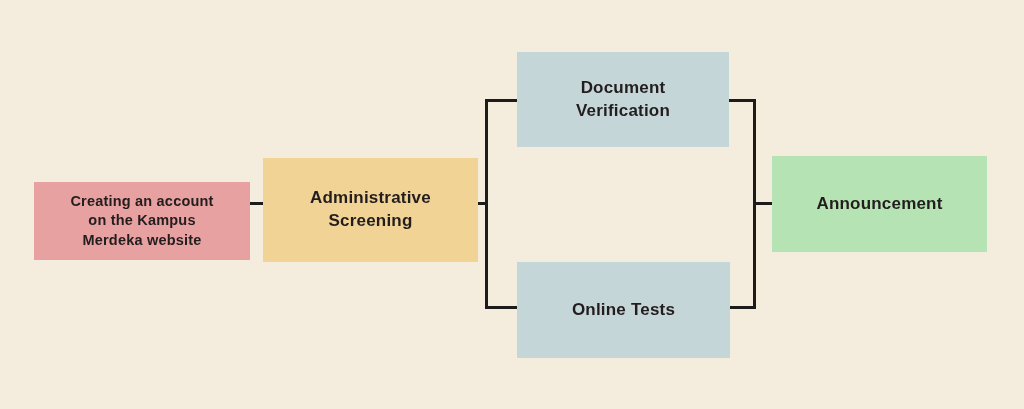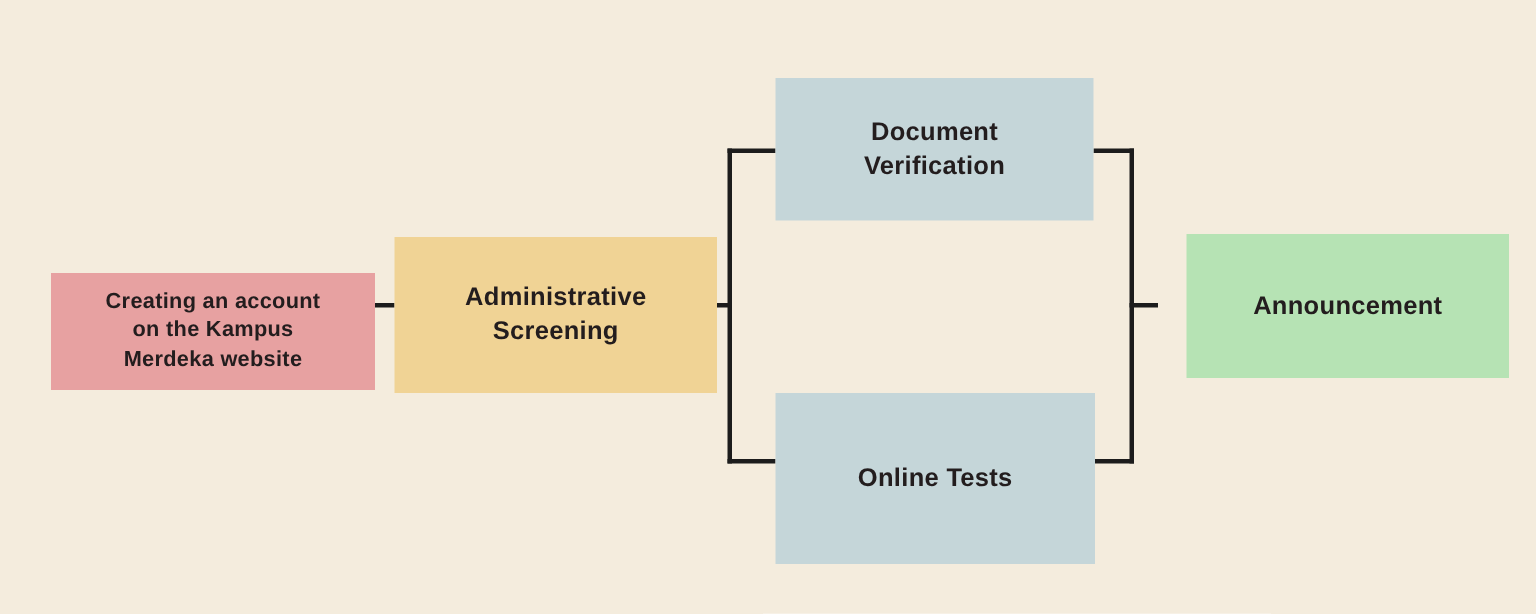--- a/index.html
+++ b/index.html
@@ -95,7 +95,7 @@
     <span>Online Tests</span>
   </div>
 
-  <div class="node node-announcement" style="background-color: rgb(182, 227, 180); margin-left: 19px;">
+  <div class="node node-announcement" style="background-color: rgb(182, 227, 180);">
     <span>Announcement</span>
   </div>
 

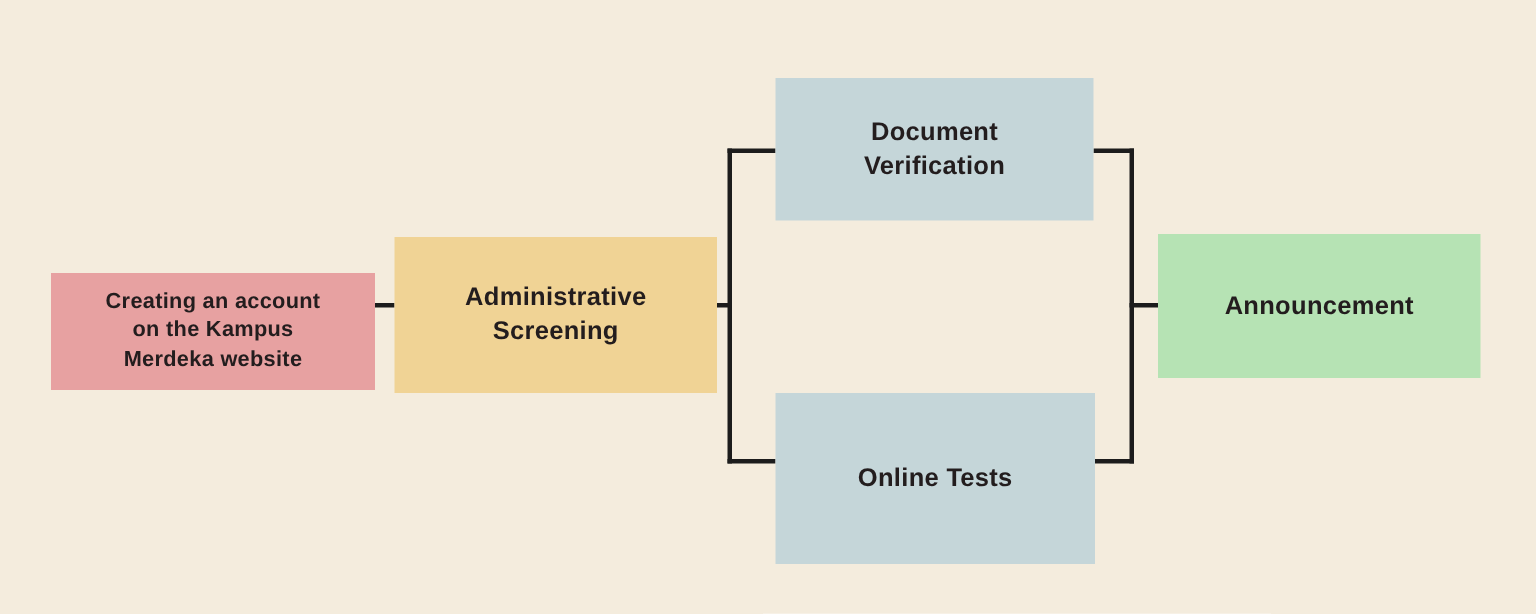--- a/index.html
+++ b/index.html
@@ -42,7 +42,7 @@
     padding: 0 42px;
   }
   .node-online-tests {
-    left: 517px; top: 262px; width: 213px; height: 114px;
+    left: 517px; top: 262px; width: 213px; height: 96px;
     font-size: 17px;
     padding: 0 12px;
   }

